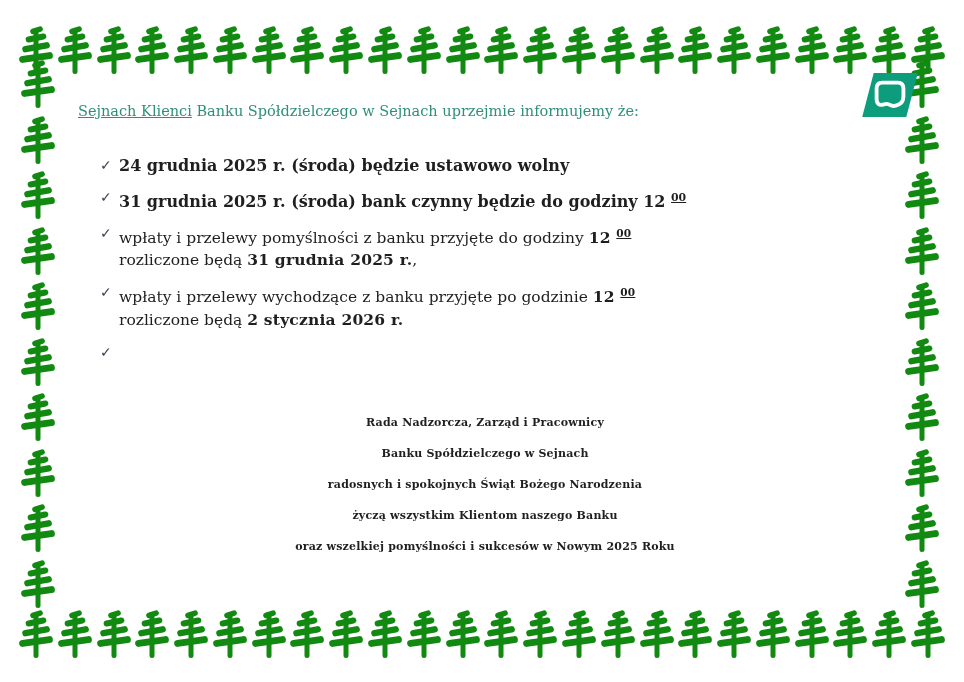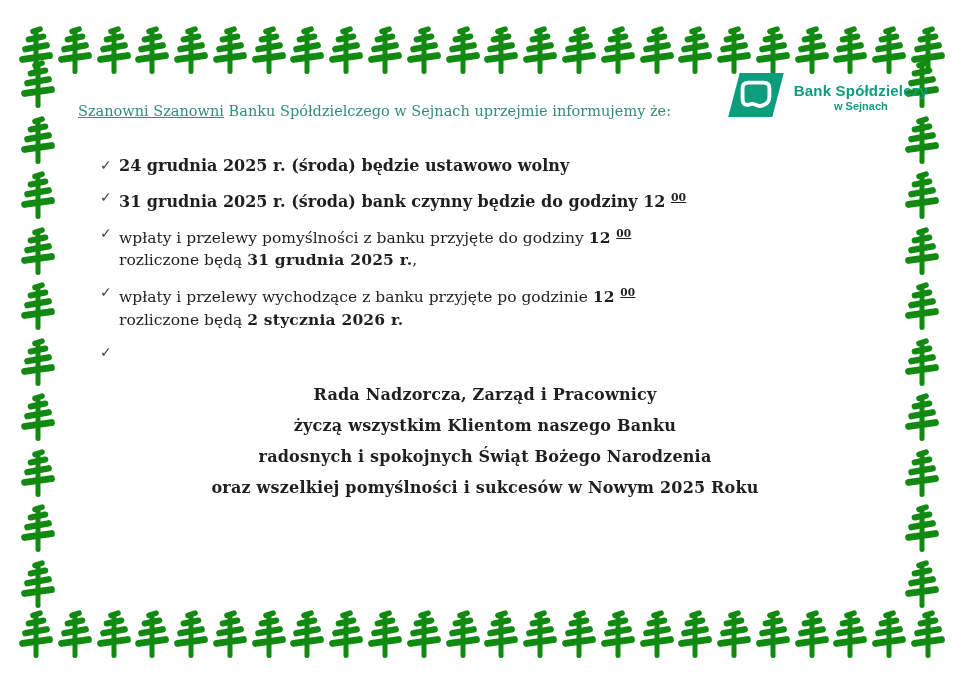--- a/index.html
+++ b/index.html
@@ -701,10 +701,6 @@
         <path class="logo-fill" d="M13 1 L59 1 L47 47 L1 47 Z" fill="#0d9c7c"></path>
         <path d="M22 11 Q16 11 16 17 L16 28 Q16 36 23.5 33.8 Q27.5 32.4 30 34.4 Q33.5 36.6 38.5 34.2 Q44 31.8 44 25.5 L44 17 Q44 11 38 11 Z" fill="none" stroke="#ffffff" stroke-width="4" stroke-linejoin="round"></path>
       </svg>
-    </span>
-    <span class="logo-text">
-      <span class="logo-name">Bank Spółdzielczy</span>
-      <span class="logo-sub">w Sejnach</span>
     </span>
   </div>
 

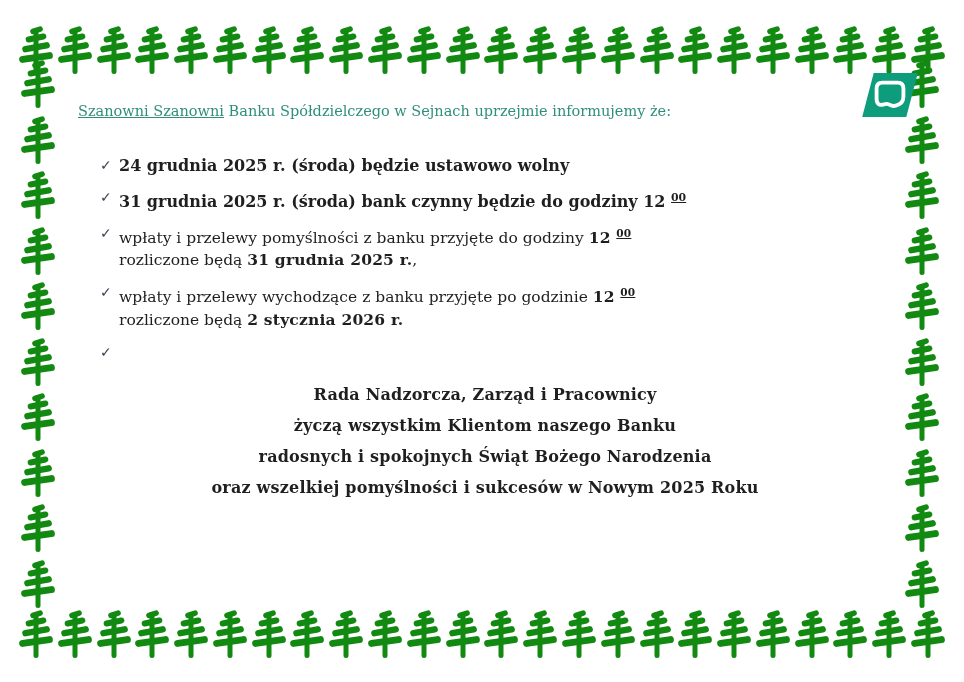--- a/index.html
+++ b/index.html
@@ -705,7 +705,7 @@
   </div>
 
   <div class="content">
-    <p class="intro" id="intro" style="color: rgb(47, 143, 122);"><span class="u">Szanowni Szanowni</span><span> Banku Spółdzielczego w Sejnach uprzejmie informujemy że:</span></p>
+    <p class="intro" id="intro" style="color: rgb(47, 143, 122);"><span class="u">Sejnach Klienci</span><span> Banku Spółdzielczego w Sejnach uprzejmie informujemy że:</span></p>
     <ul class="notice-list" id="notice-list">
         <li>
           <span class="check" style="color: rgb(61, 61, 82);">✓</span>

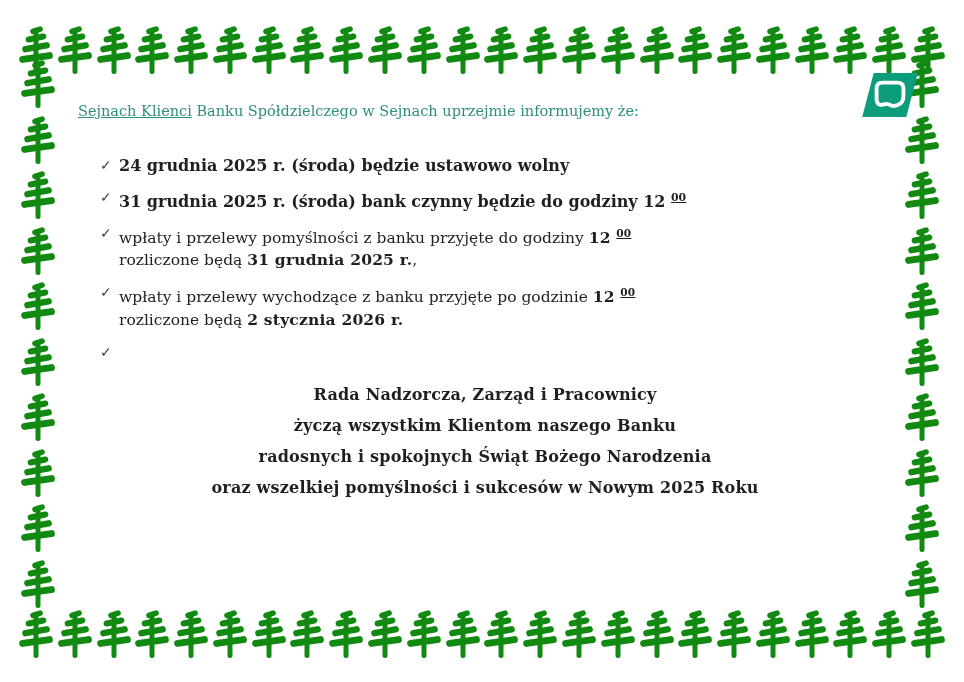--- a/index.html
+++ b/index.html
@@ -62,9 +62,9 @@
     font-size:15.5px;line-height:21px;
   }
   .wishes{
-    margin-top:16px;
+    margin-top:44px;
     text-align:center;
-    font-weight:bold;font-size:16px;line-height:31px;
+    font-weight:bold;font-size:11px;line-height:31px;
     letter-spacing:0.2px;
   }
   .wish-line{white-space:nowrap;}

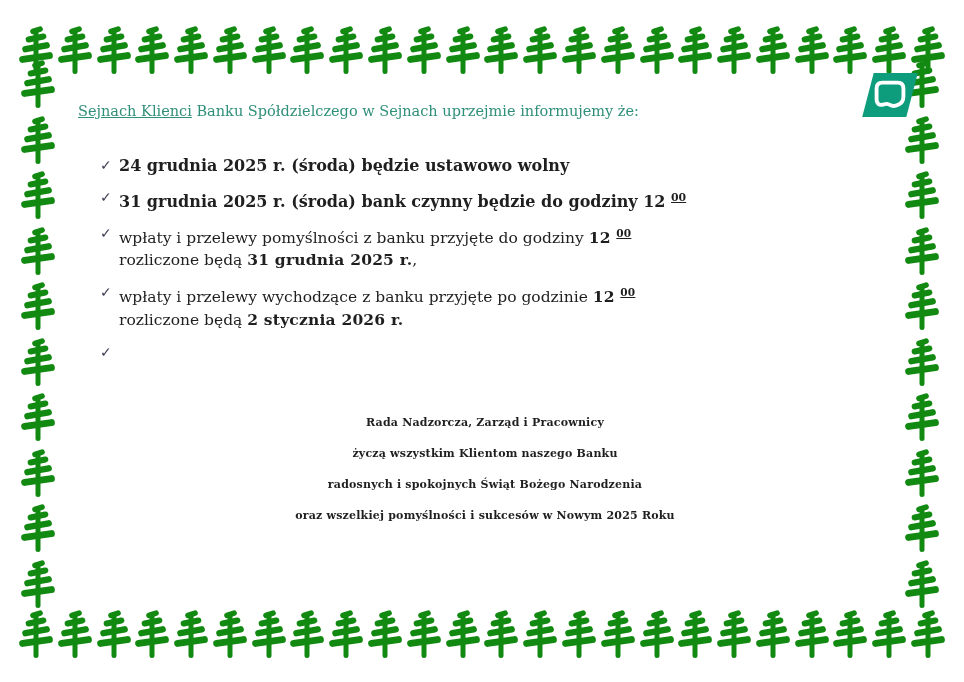--- a/index.html
+++ b/index.html
@@ -730,6 +730,7 @@
       </ul>
     <div class="wishes" id="wishes">
         <div class="wish-line">Rada Nadzorcza, Zarząd i Pracownicy</div>
+        <div class="wish-line">Banku Spółdzielczego w Sejnach</div>
         <div class="wish-line">życzą wszystkim Klientom naszego Banku</div>
         <div class="wish-line">radosnych i spokojnych Świąt Bożego Narodzenia</div>
         <div class="wish-line">oraz wszelkiej pomyślności i sukcesów w Nowym 2025 Roku</div>

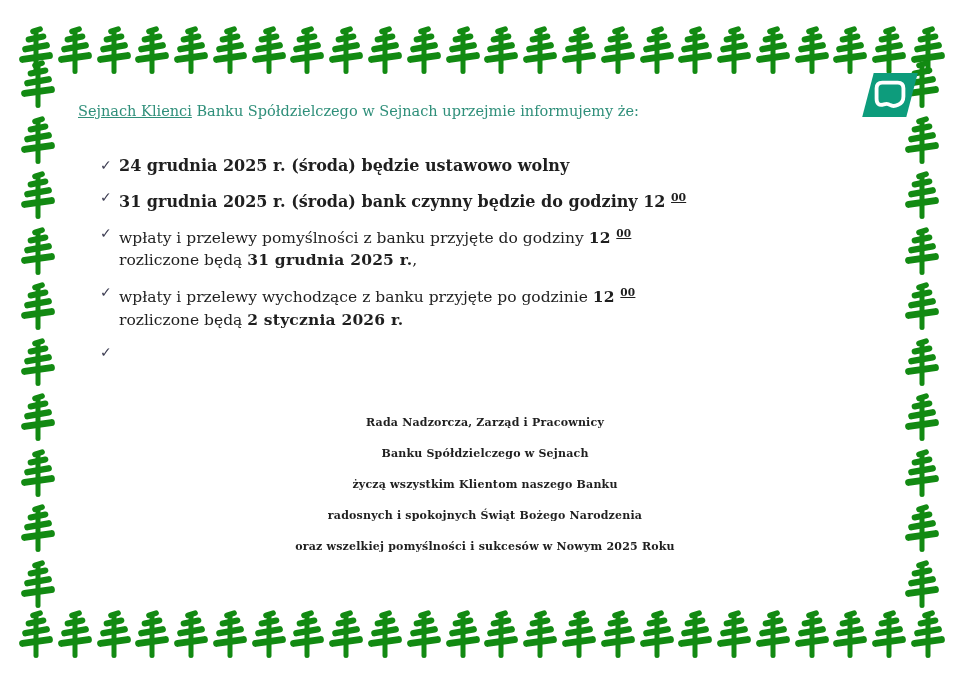--- a/index.html
+++ b/index.html
@@ -731,8 +731,8 @@
     <div class="wishes" id="wishes">
         <div class="wish-line">Rada Nadzorcza, Zarząd i Pracownicy</div>
         <div class="wish-line">Banku Spółdzielczego w Sejnach</div>
+        <div class="wish-line">radosnych i spokojnych Świąt Bożego Narodzenia</div>
         <div class="wish-line">życzą wszystkim Klientom naszego Banku</div>
-        <div class="wish-line">radosnych i spokojnych Świąt Bożego Narodzenia</div>
         <div class="wish-line">oraz wszelkiej pomyślności i sukcesów w Nowym 2025 Roku</div>
       </div>
   </div>

